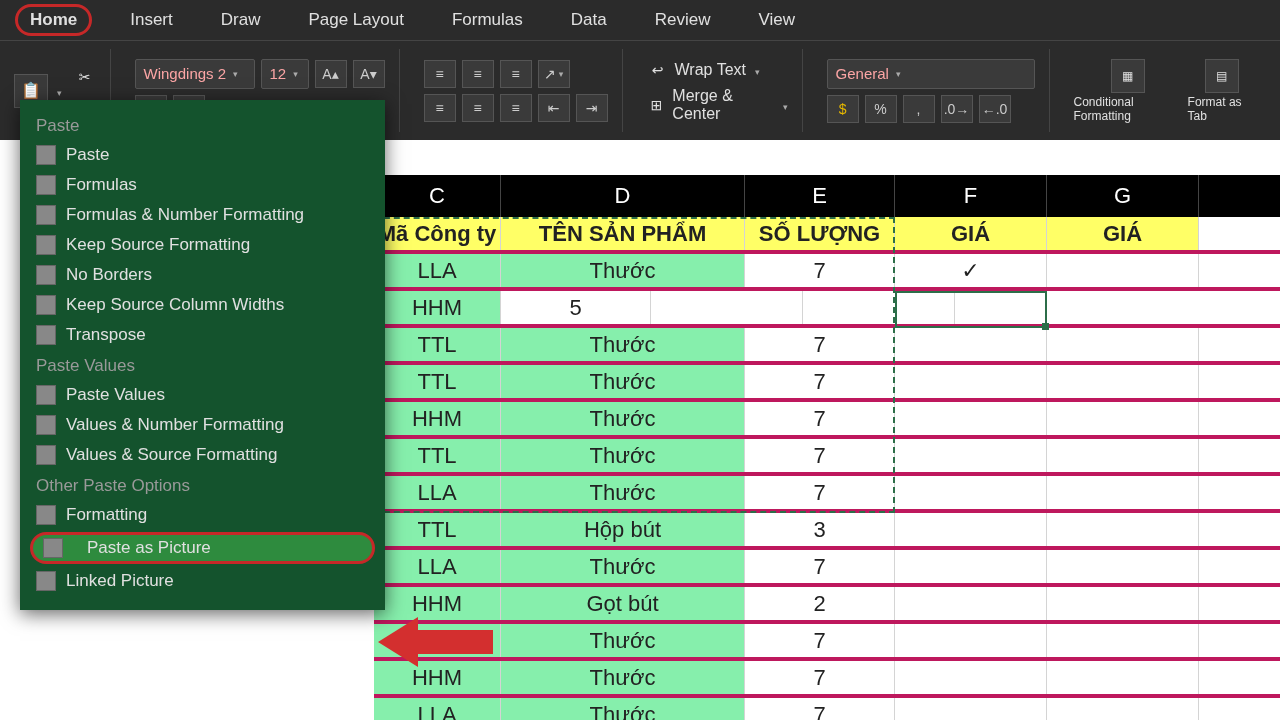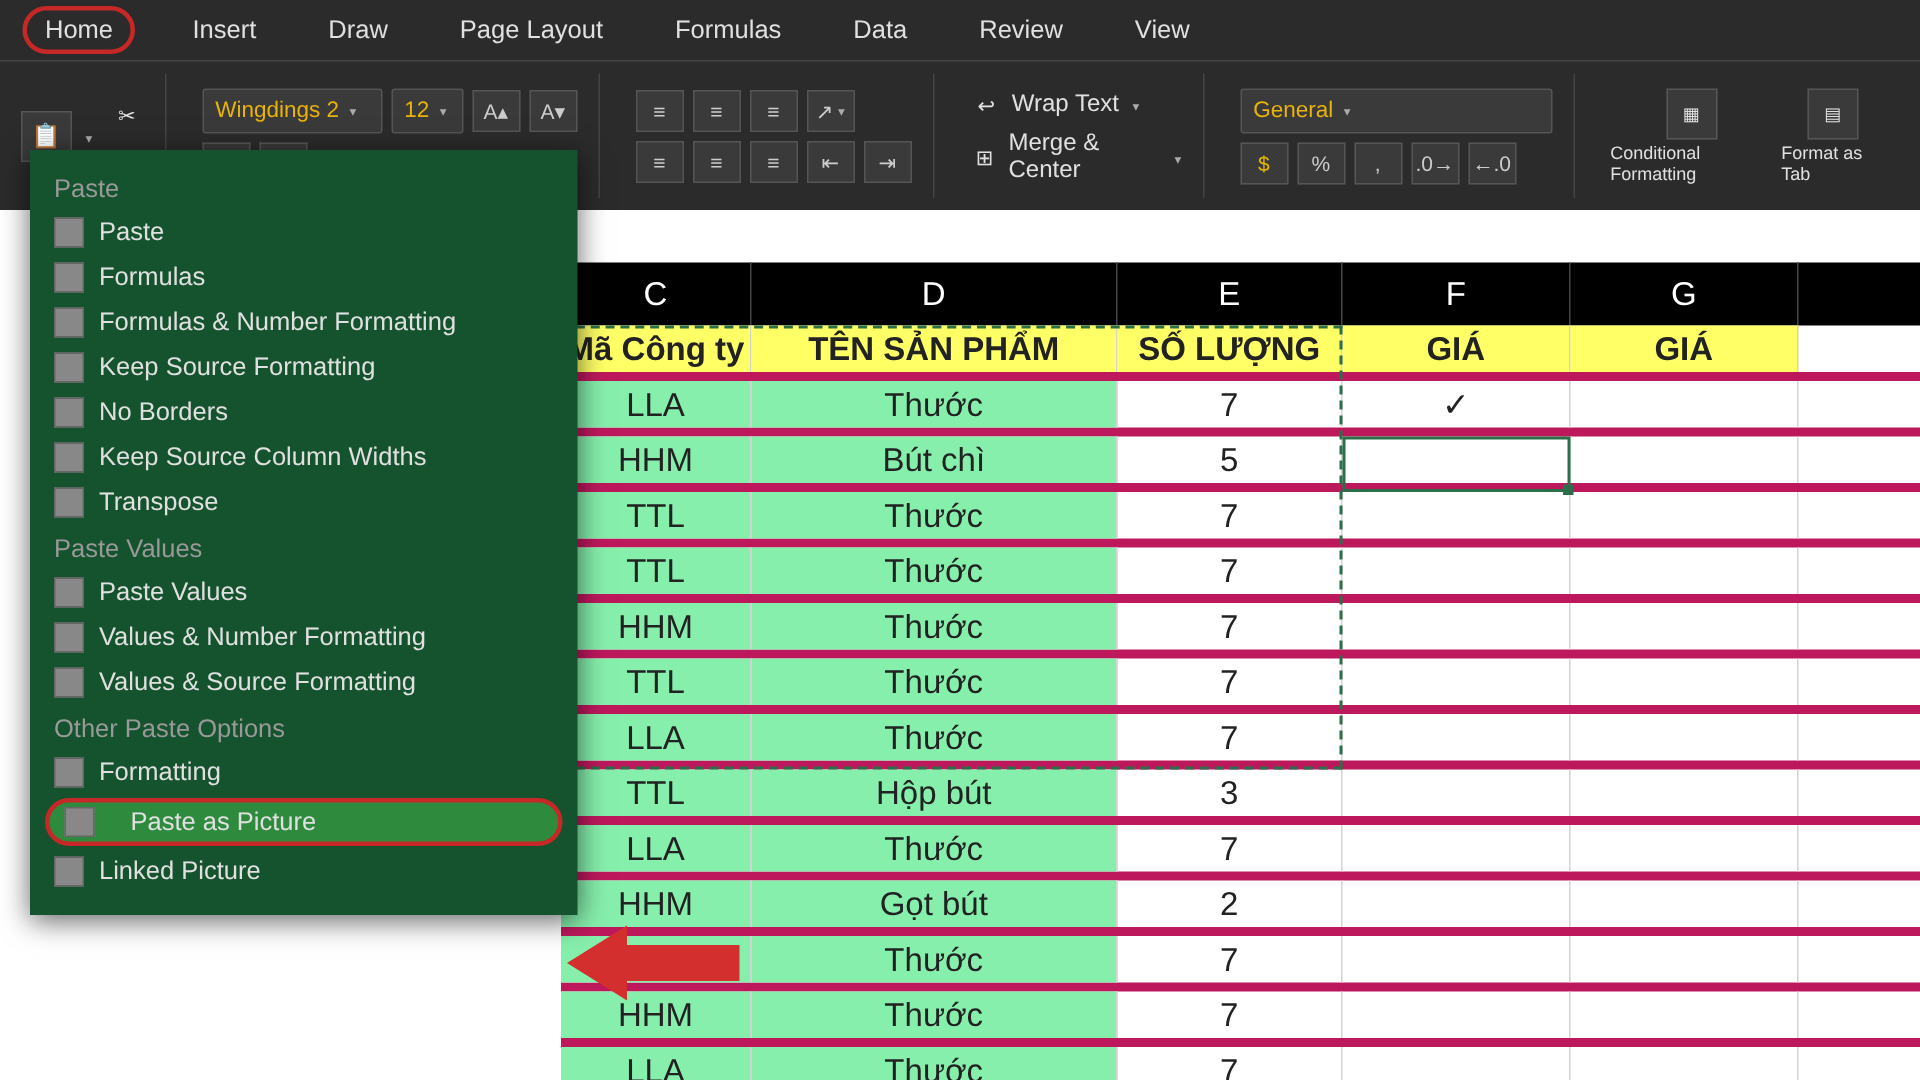--- a/index.html
+++ b/index.html
@@ -7,7 +7,7 @@
   .ribbon { background:#2b2b2b; color:#e0e0e0; }
   .tabs { display:flex; height:40px; align-items:center; padding:0 15px; gap:28px; font-size:17px; }
   .tab { cursor:pointer; padding:6px 10px; }
-  .tab.active { border:3px solid #c62828; border-radius:18px; padding:3px 12px; font-weight:400;text-align:right; }
+  .tab.active { border:3px solid #c62828; border-radius:18px; padding:3px 12px; font-weight:700;text-align:right; }
   .toolbar { display:flex; height:100px; padding:8px 10px; gap:20px; align-items:flex-start; border-top:1px solid #444; }
   .group { display:flex; flex-direction:column; gap:6px; border-right:1px solid #444; padding:0 14px 0 4px; height:100%; justify-content:center; }
   .row { display:flex; gap:6px; align-items:center; }

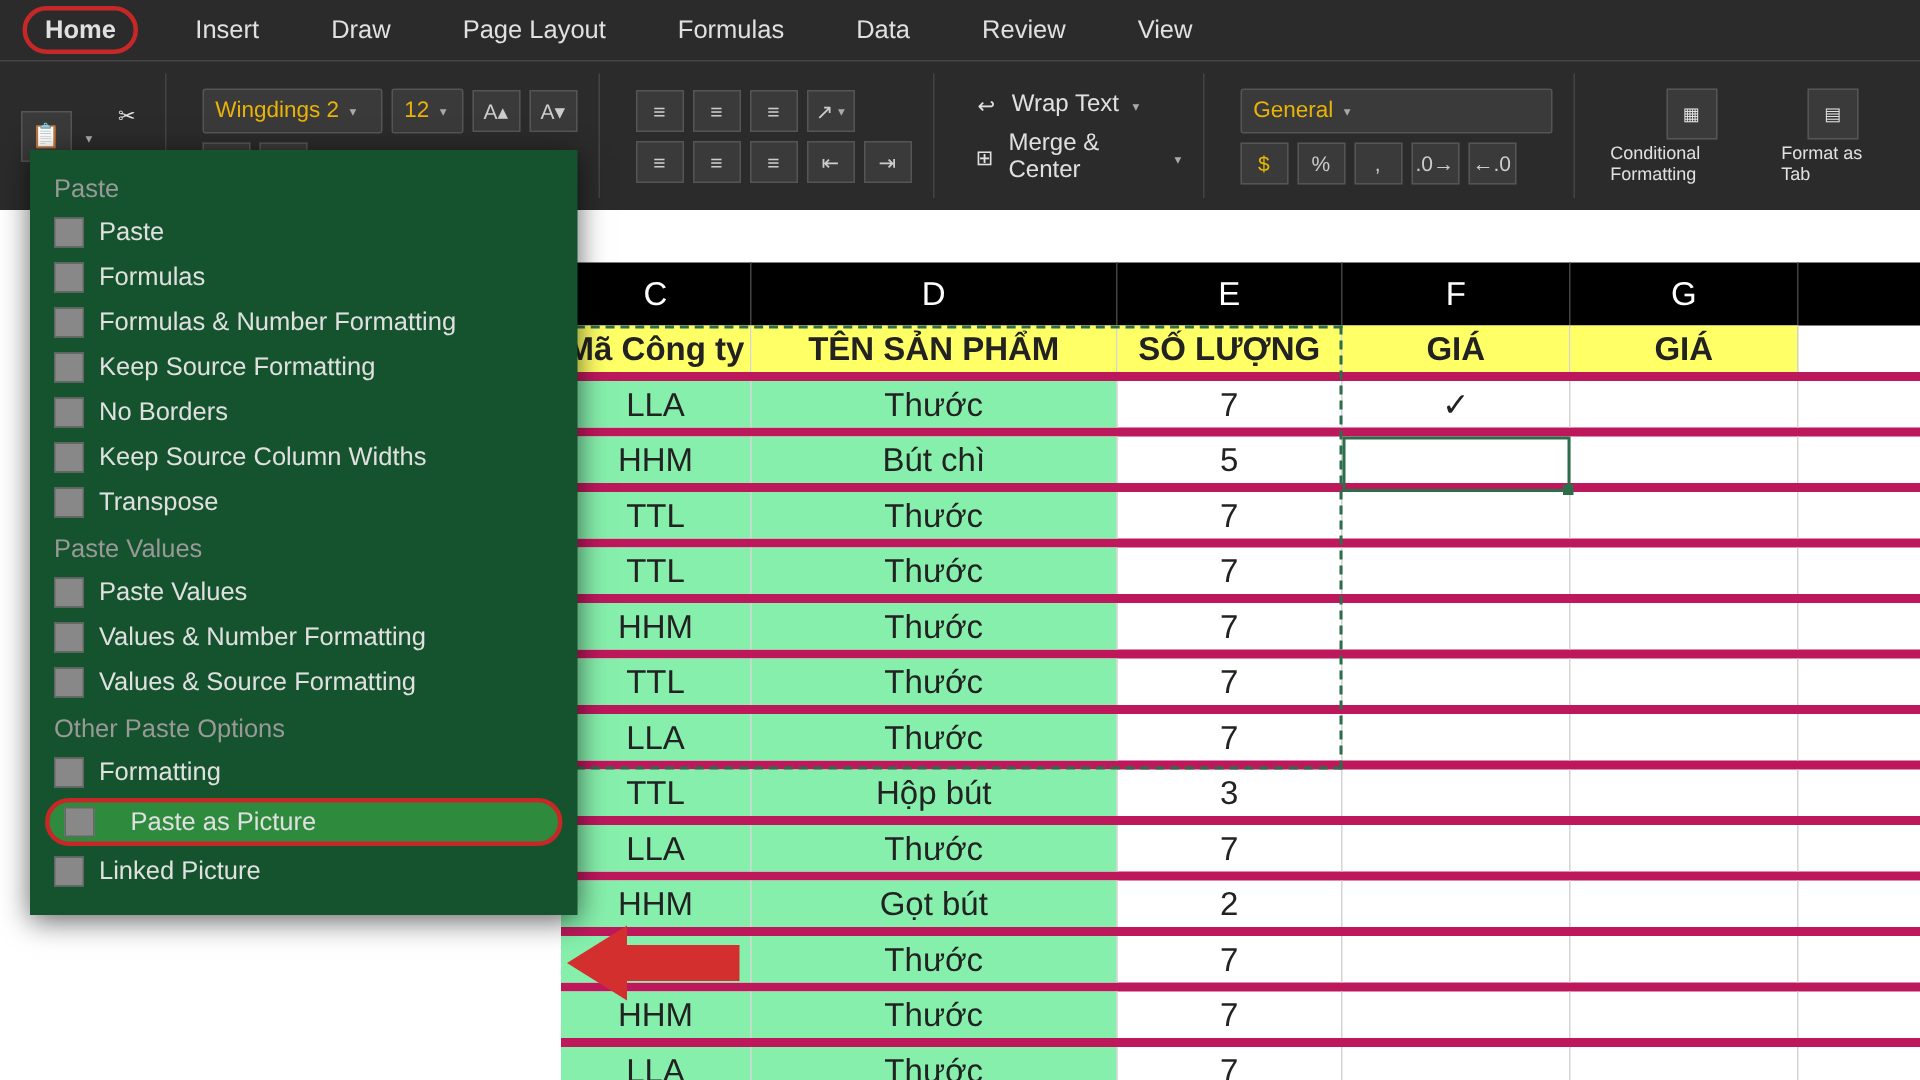--- a/index.html
+++ b/index.html
@@ -11,7 +11,7 @@
   .toolbar { display:flex; height:100px; padding:8px 10px; gap:20px; align-items:flex-start; border-top:1px solid #444; }
   .group { display:flex; flex-direction:column; gap:6px; border-right:1px solid #444; padding:0 14px 0 4px; height:100%; justify-content:center; }
   .row { display:flex; gap:6px; align-items:center; }
-  .btn { background:#3a3a3a; border:1px solid #555; padding:4px 8px; color:#eab308; font-size:15px; border-radius:2px; display:flex; align-items:center; gap:4px; min-height:30px; }
+  .btn { background:#3a3a3a; border:1px solid #555; padding:4px 8px; color:#fca5a5; font-size:15px; border-radius:2px; display:flex; align-items:center; gap:4px; min-height:30px; }
   .fontbox { width:120px; }
   .sizebox { width:48px; }
   .arrow::after { content:"▾"; font-size:9px; margin-left:3px; color:#aaa; }

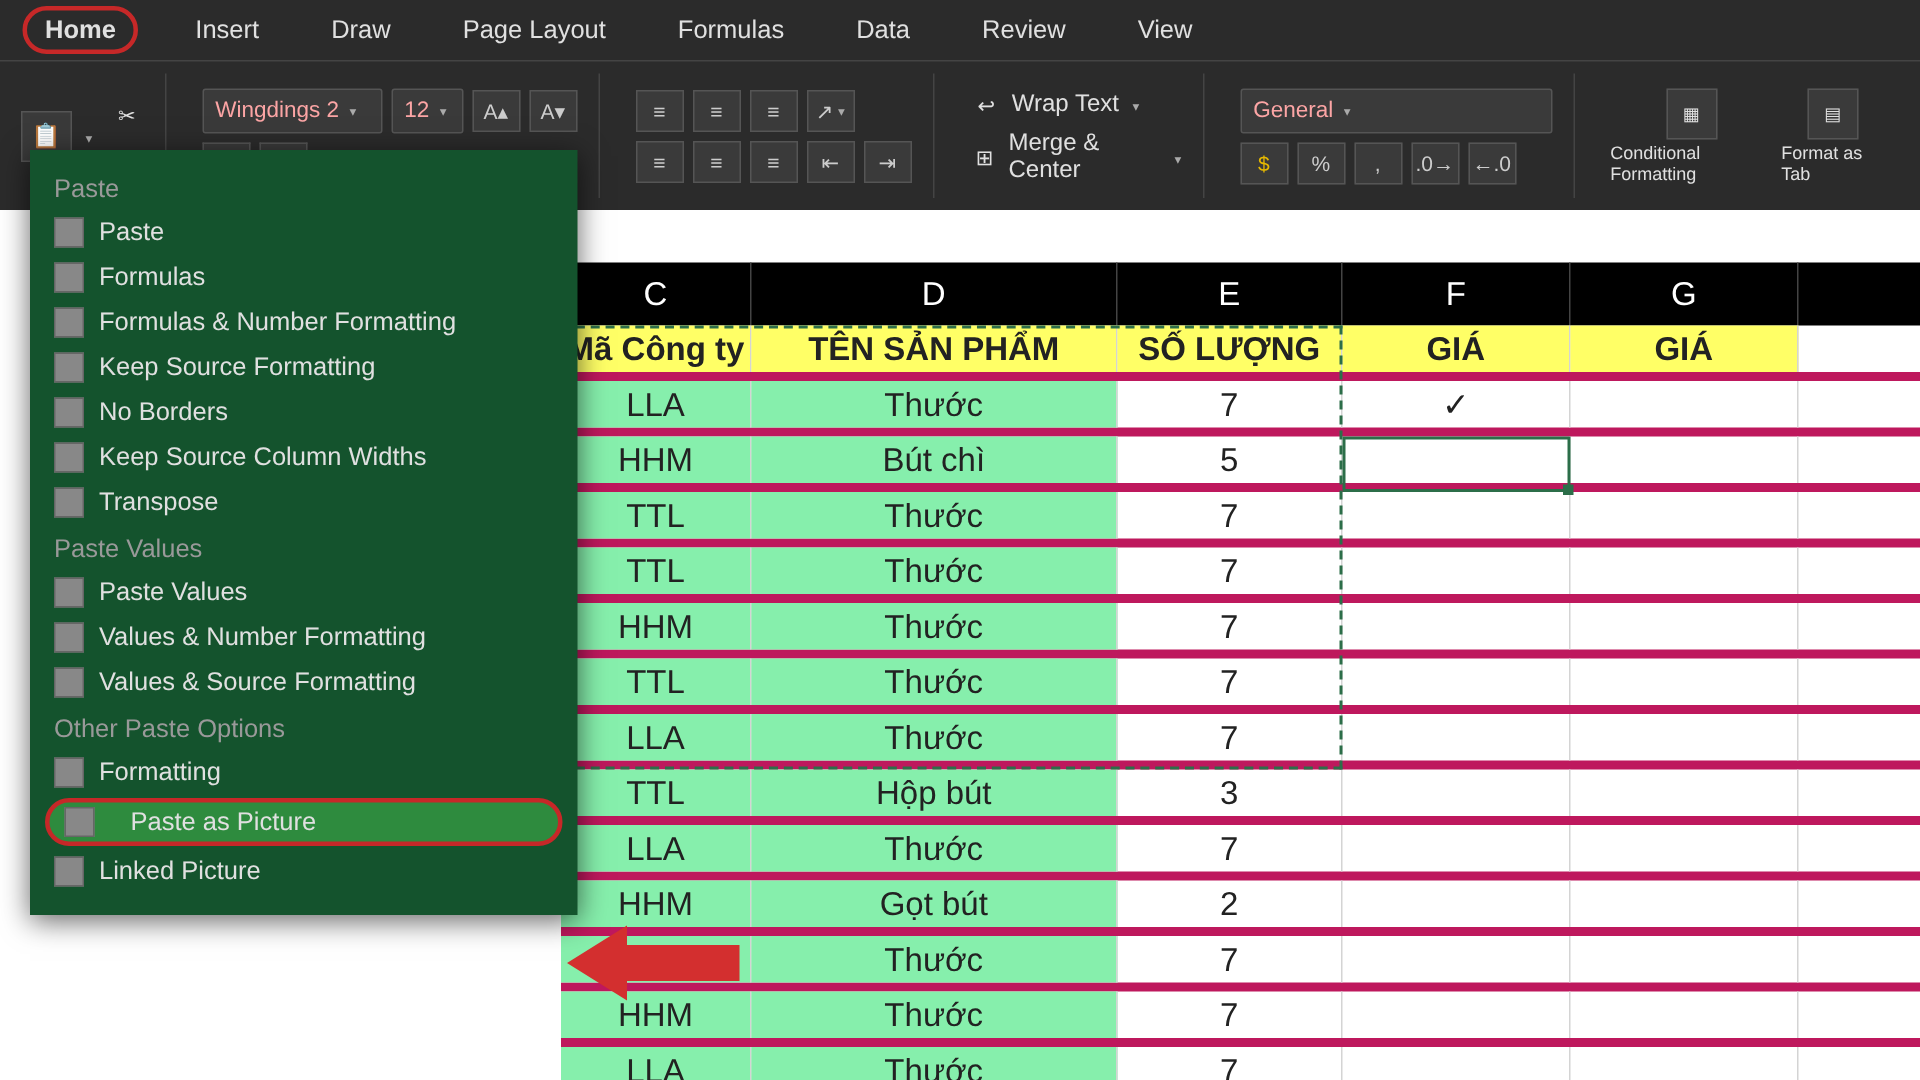--- a/index.html
+++ b/index.html
@@ -35,7 +35,7 @@
   .colhead { display:flex; background:#000; color:#fff; height:42px; font-size:22px; font-weight:500; }
   .ch { border-right:1px solid #444; display:flex; align-items:center; justify-content:center; }
   .rows { }
-  .datarow { display:flex; height:37px; border-bottom:6px solid #be185d; }
+  .datarow { display:flex; height:37px; border-bottom:4px solid #be185d; }
   .cell { border-right:1px solid #d4d4d4; display:flex; align-items:center; justify-content:center; }
   .hdrrow .cell { background:#ffff66; font-weight:600; }
   .col-c { width:127px; }

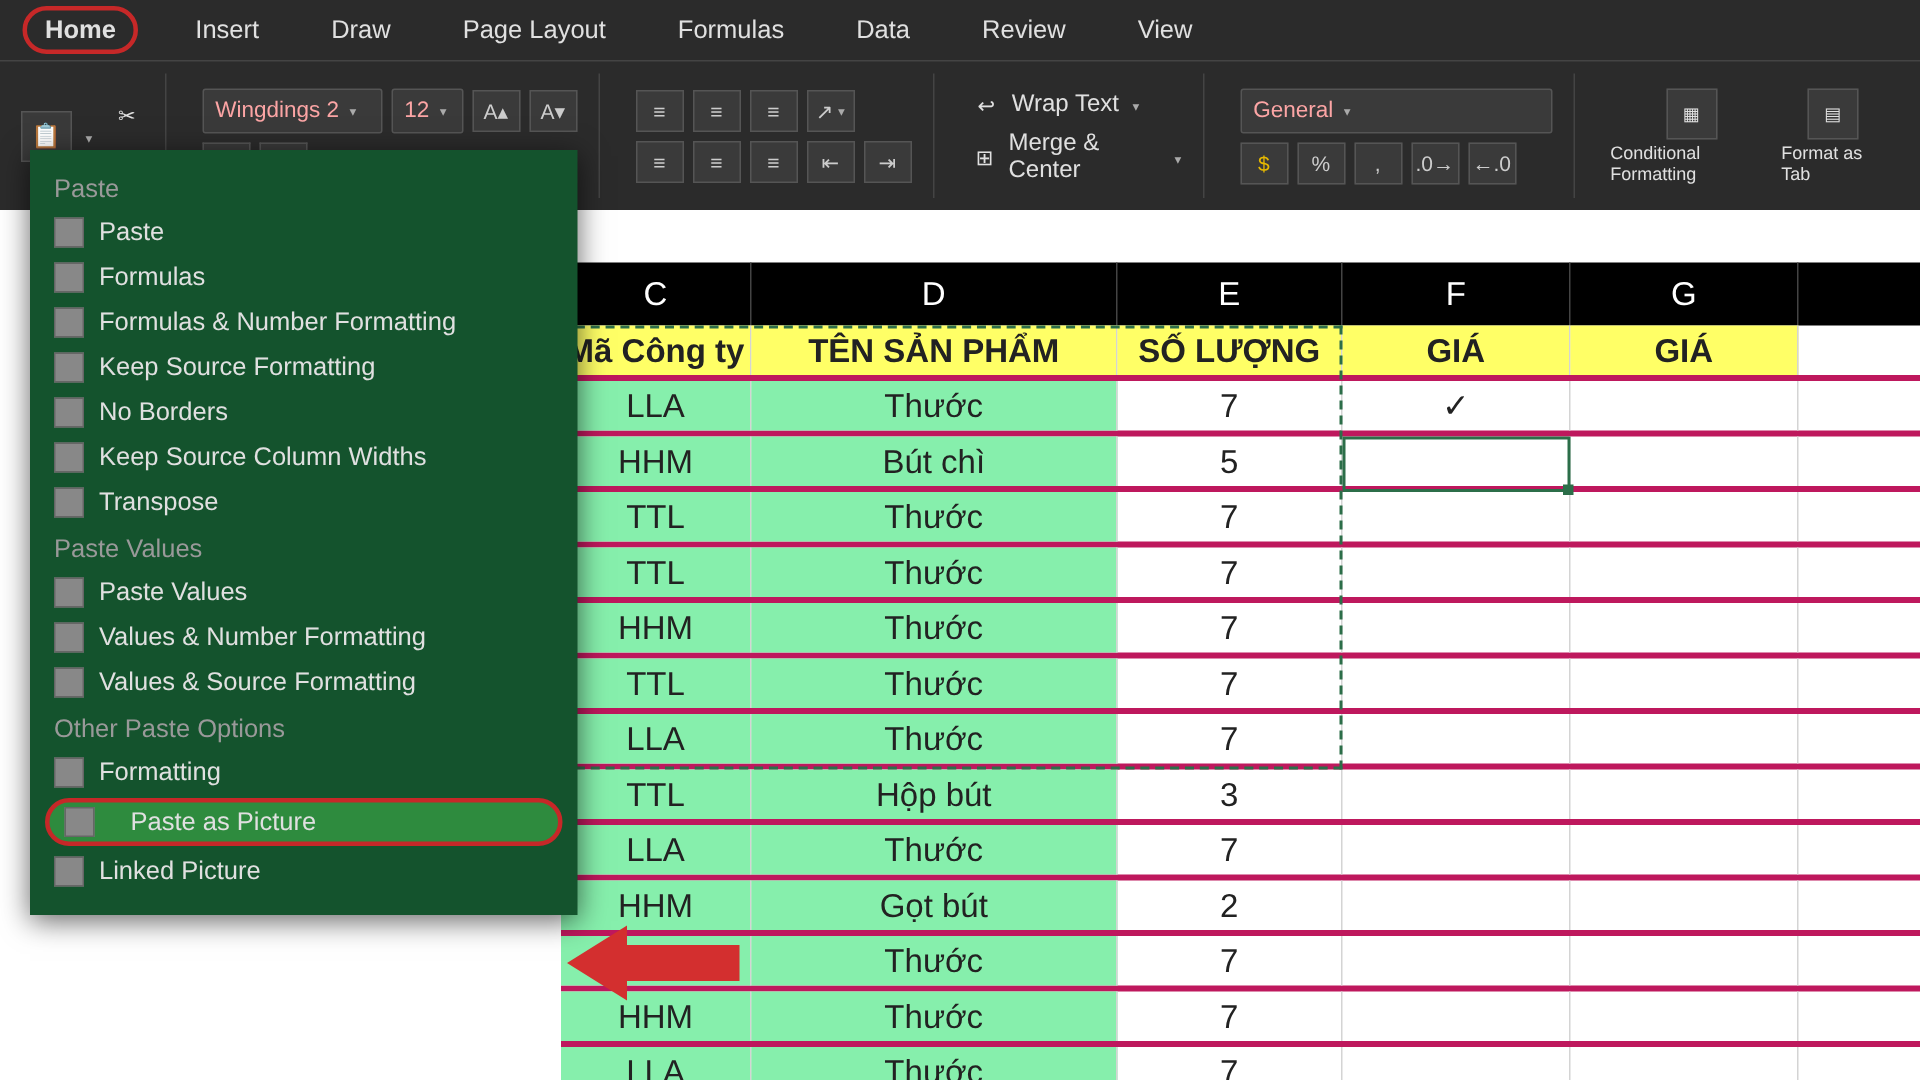--- a/index.html
+++ b/index.html
@@ -224,7 +224,6 @@
       </div>
       <div class="datarow">
         <div class="cell col-c shade">HHM</div>
-        <div class="cell col-d shade">Bút chì</div>
         <div class="cell col-e">5</div>
         <div class="cell col-f"></div>
         <div class="cell col-g"></div>

